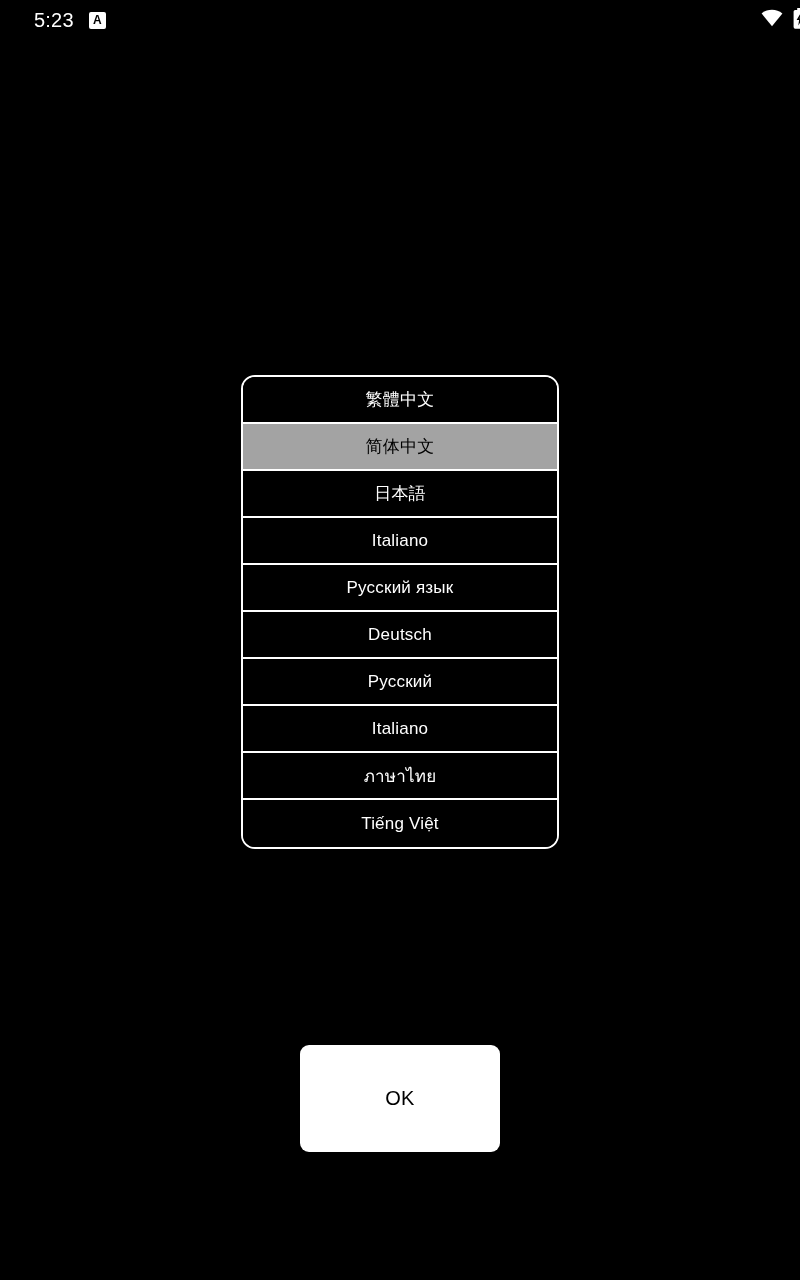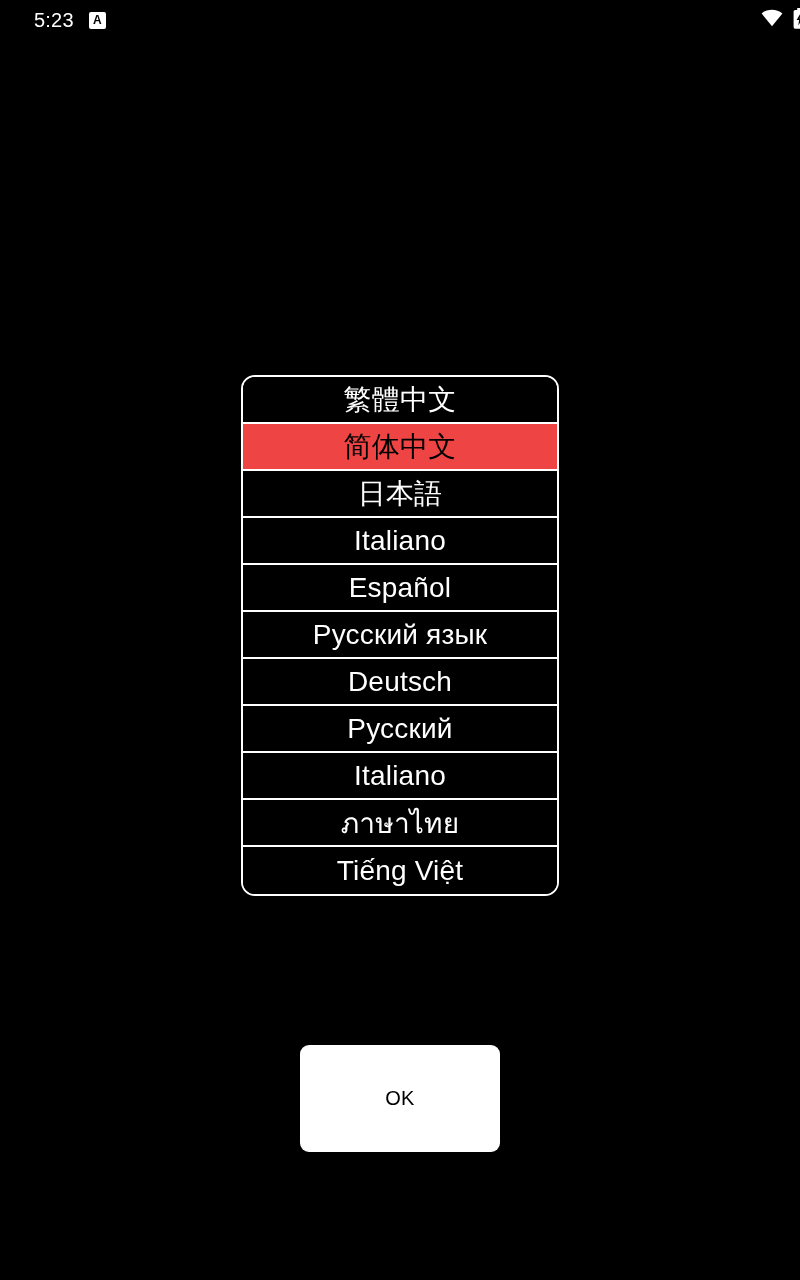--- a/index.html
+++ b/index.html
@@ -83,7 +83,7 @@
     justify-content: center;
     background: #000000;
     color: #ffffff;
-    font-size: 28px;
+    font-size: 17px;
     border-bottom: 2px solid #ffffff;
     letter-spacing: 0.2px;
   }

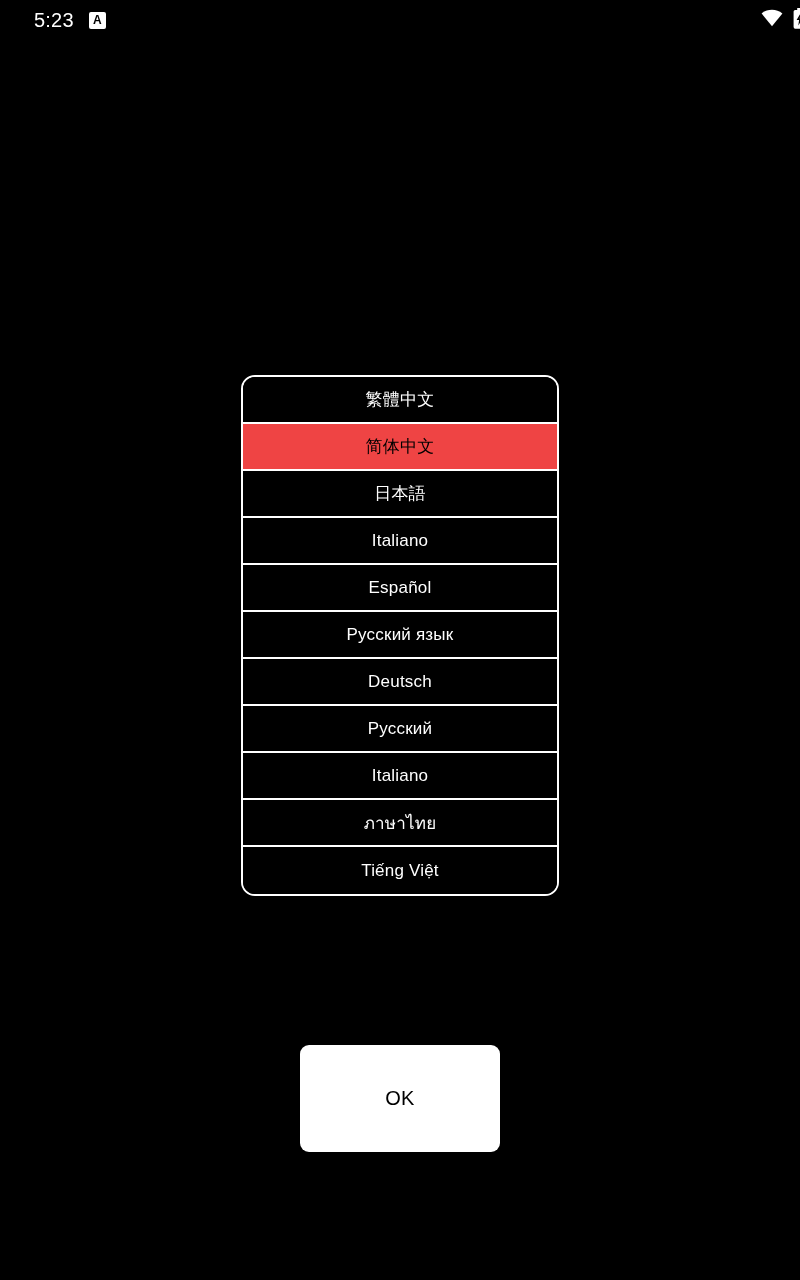--- a/index.html
+++ b/index.html
@@ -91,7 +91,7 @@
     border-bottom: none;
   }
   .lang-row.selected {
-    background: #ef4444;
+    background: #a3a3a3;
     color: #000000;
   }
 

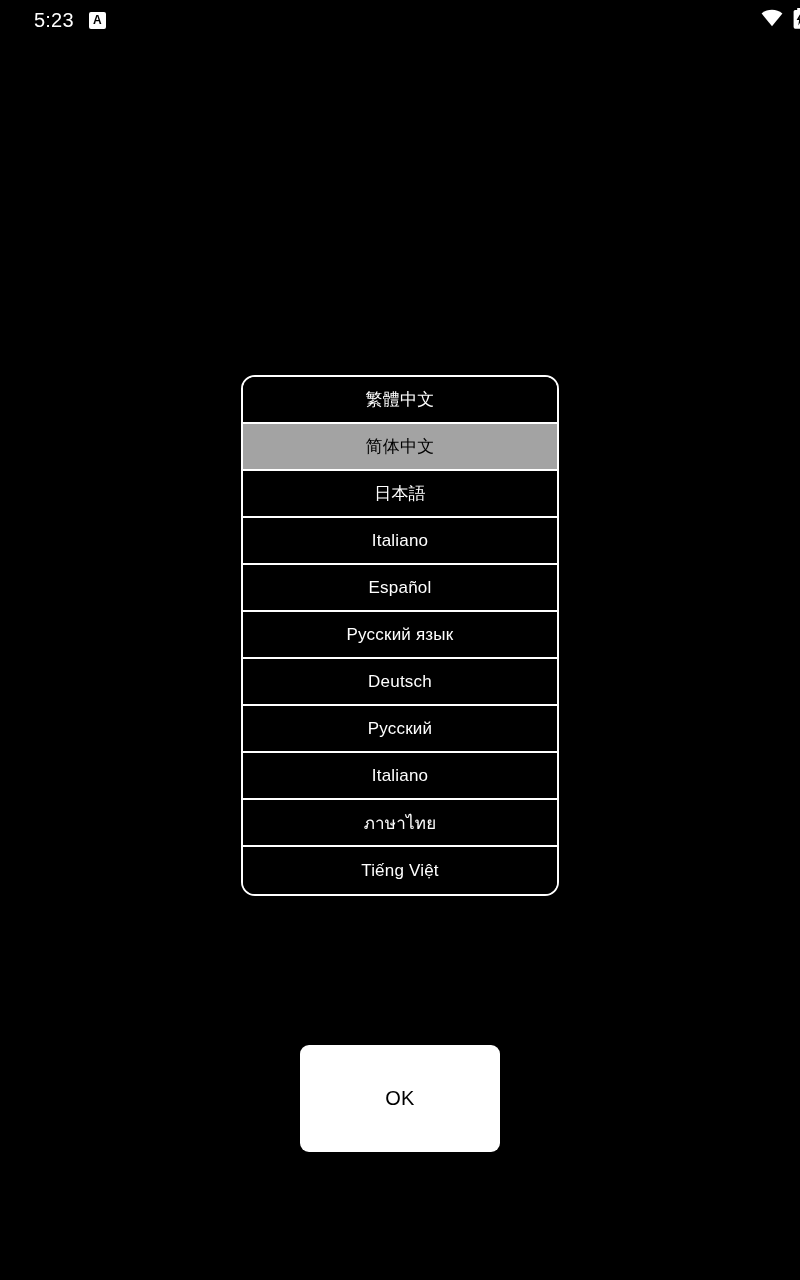--- a/index.html
+++ b/index.html
@@ -146,7 +146,6 @@
   <div class="lang-row selected">简体中文</div>
   <div class="lang-row">日本語</div>
   <div class="lang-row">Italiano</div>
-  <div class="lang-row">Español</div>
   <div class="lang-row">Русский язык</div>
   <div class="lang-row">Deutsch</div>
   <div class="lang-row">Русский</div>

